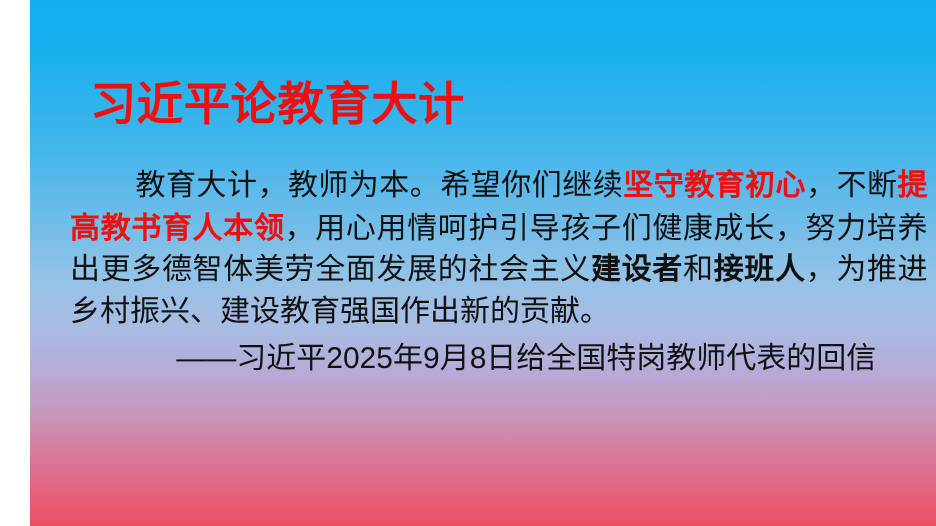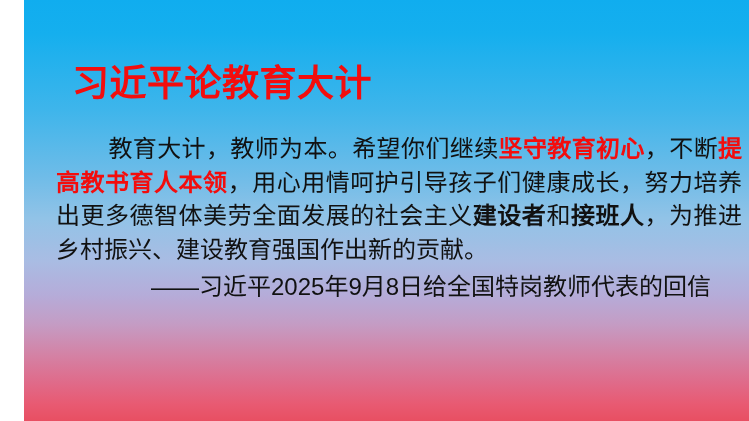--- a/index.html
+++ b/index.html
@@ -80,7 +80,7 @@
   
   .attribution {
     position: absolute;
-    left: 127px;
+    left: 117px;
     top: 271px;
     width: 560px;
     font-size: 24px;

